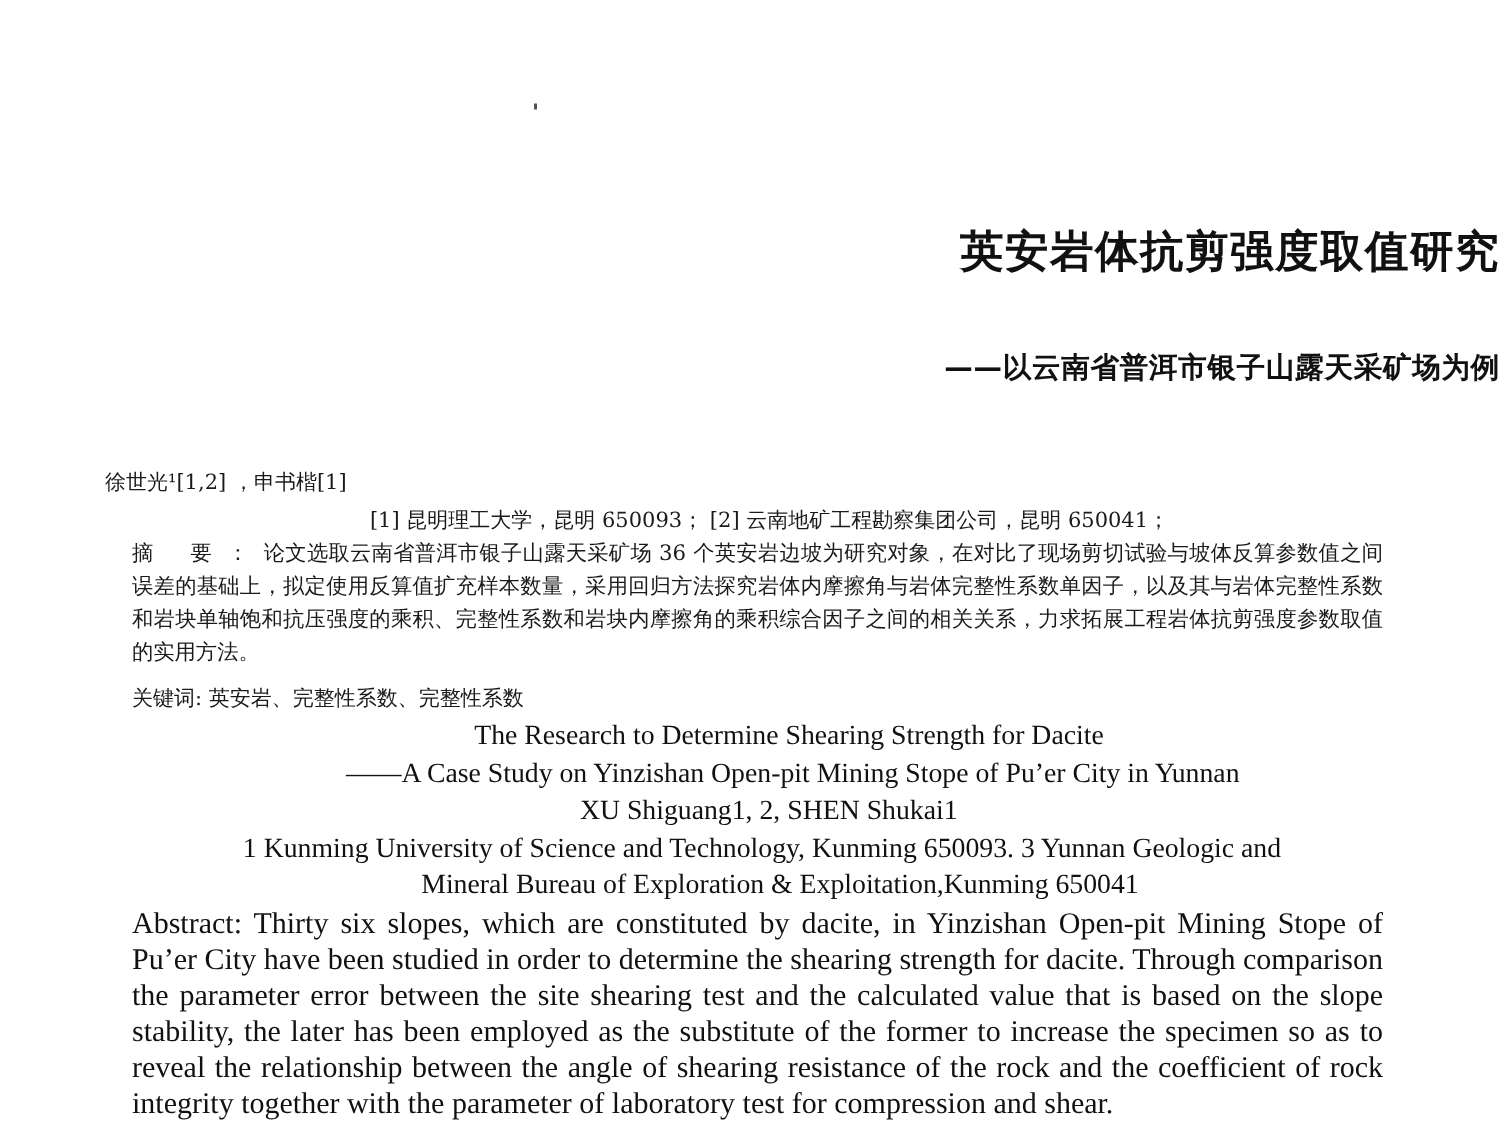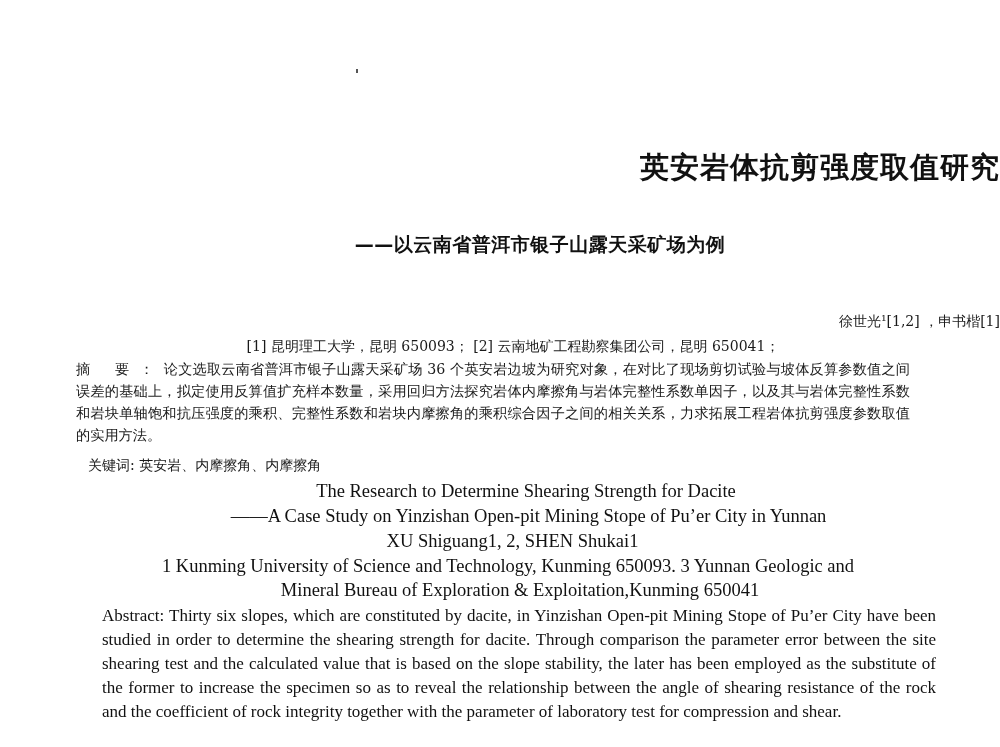--- a/index.html
+++ b/index.html
@@ -33,7 +33,7 @@
     }
     .subtitle-cn {
       left: 0; width: 1000px; top: 232px;
-      text-align: center;
+      text-align: right;
       font-family: "DejaVu Sans", sans-serif;
       font-weight: bold;
       font-size: 19px;

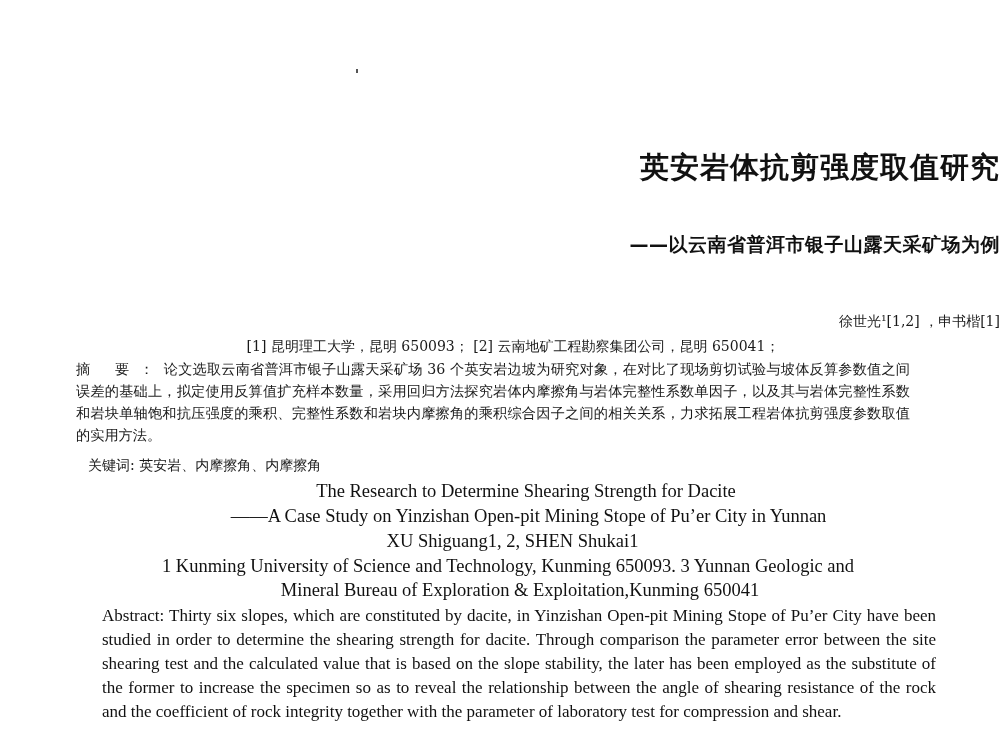--- a/index.html
+++ b/index.html
@@ -44,7 +44,7 @@
     }
     .authors-cn {
       left: 0; width: 1000px; top: 313px;
-      text-align: right;
+      text-align: left;
       font-size: 14px;
       padding-left: 70px;
       box-sizing: border-box;

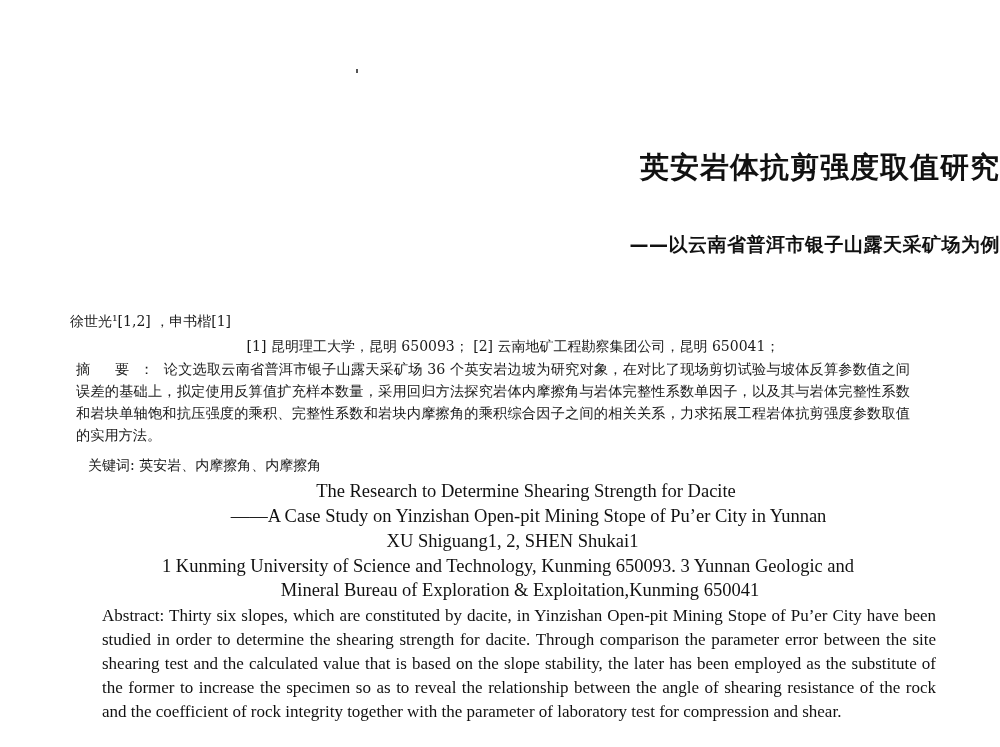--- a/index.html
+++ b/index.html
@@ -57,7 +57,7 @@
       box-sizing: border-box;
     }
     .abstract-cn {
-      left: 76px; width: 834px; top: 358px;
+      left: 88px; width: 834px; top: 358px;
       white-space: normal;
       font-size: 14.2px;
       line-height: 22px;

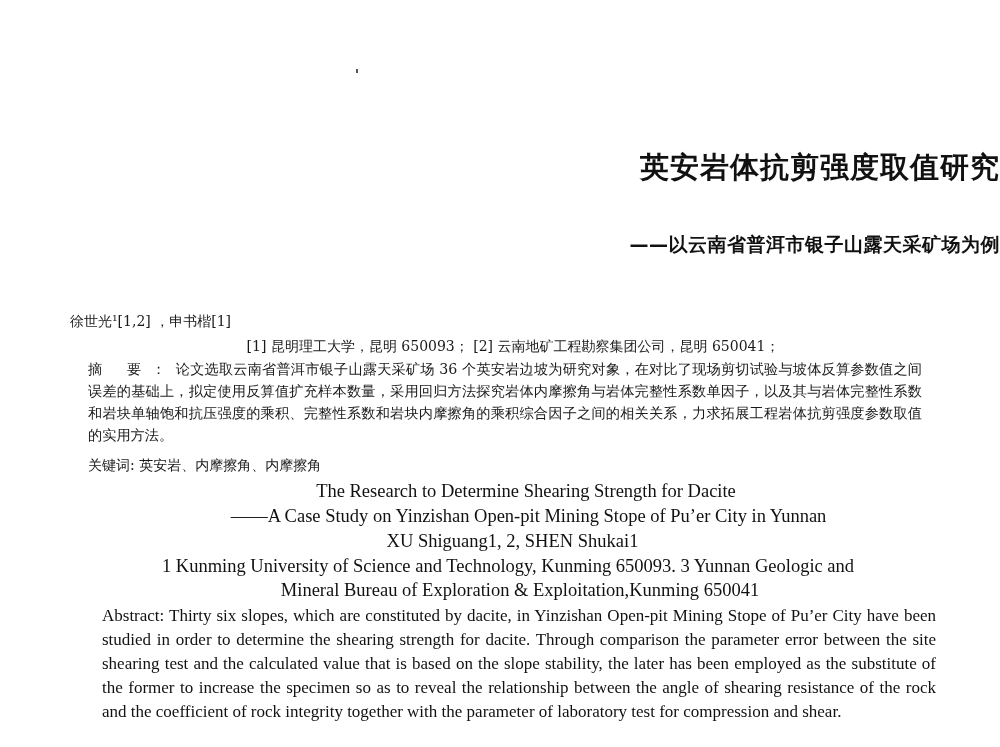--- a/index.html
+++ b/index.html
@@ -108,7 +108,7 @@
   <span class="label">摘 要：</span><span>论文选取云南省普洱市银子山露天采矿场 36 个英安岩边坡为研究对象，在对比了现场剪切试验与坡体反算参数值之间误差的基础上，拟定使用反算值扩充样本数量，采用回归方法探究岩体内摩擦角与岩体完整性系数单因子，以及其与岩体完整性系数和岩块单轴饱和抗压强度的乘积、完整性系数和岩块内摩擦角的乘积综合因子之间的相关关系，力求拓展工程岩体抗剪强度参数取值的实用方法。</span>
 </div>
 
-<div class="abs keywords-cn">关键词: 英安岩、内摩擦角、内摩擦角</div>
+<div class="abs keywords-cn">关键词: 英安岩、完整性系数、完整性系数</div>
 
 <div class="abs en en-center title-en">The Research to Determine Shearing Strength for Dacite</div>
 

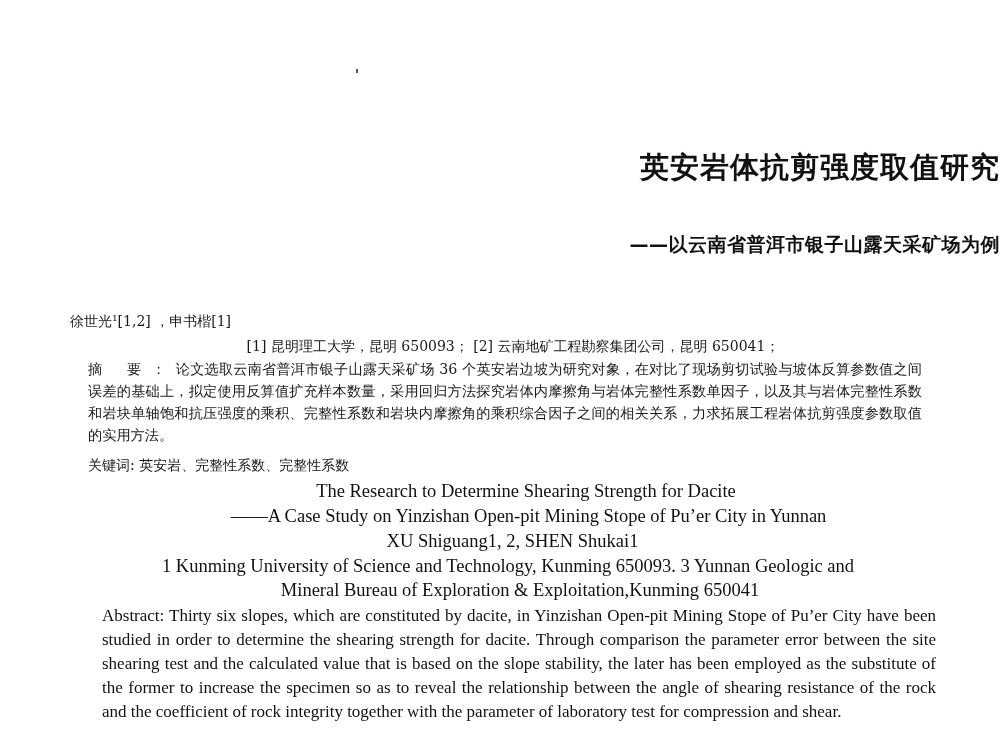--- a/index.html
+++ b/index.html
@@ -87,8 +87,7 @@
       white-space: normal;
       text-align: justify;
       line-height: 24px;
-      font-size: 17px;
-      margin-left: 14px;
+      font-size: 20px;
     }
   </style>
 </head>

